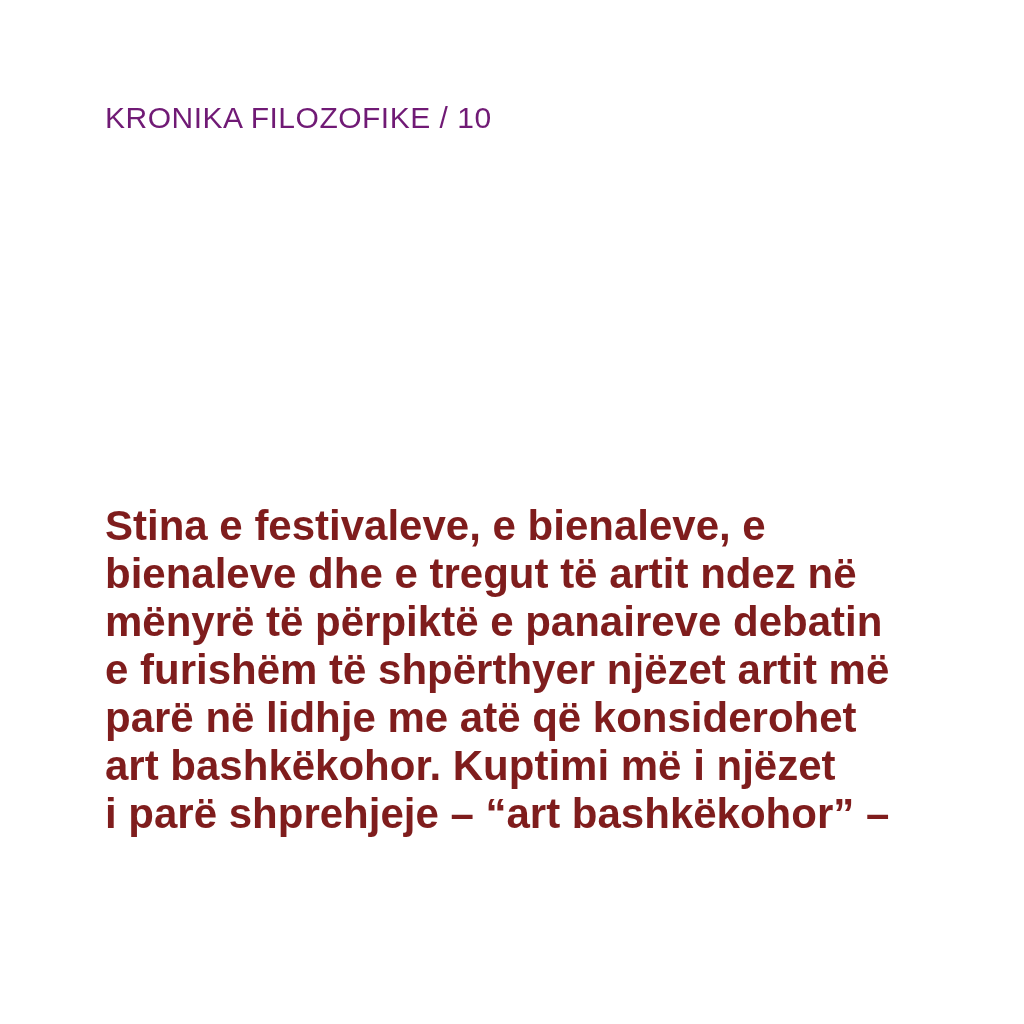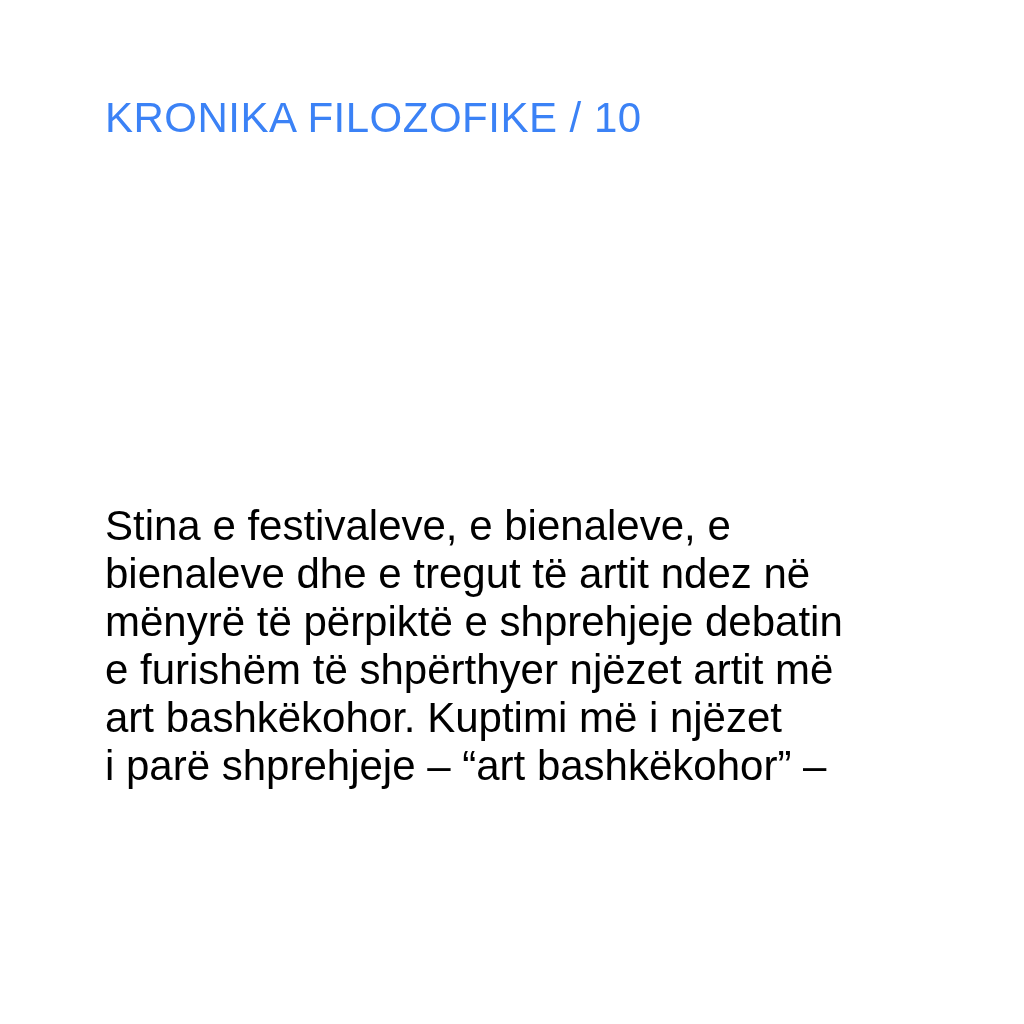--- a/index.html
+++ b/index.html
@@ -24,12 +24,12 @@
     position: absolute;
     left: 105px;
     top: 94px;
-    font-size: 42px;
+    font-size: 30px;
     line-height: 48px;
     font-weight: 400;
     letter-spacing: 0.5px;
     white-space: nowrap;
-    color: #3b82f6;
+    color: #701a75;
   }
   .body-text {
     position: absolute;

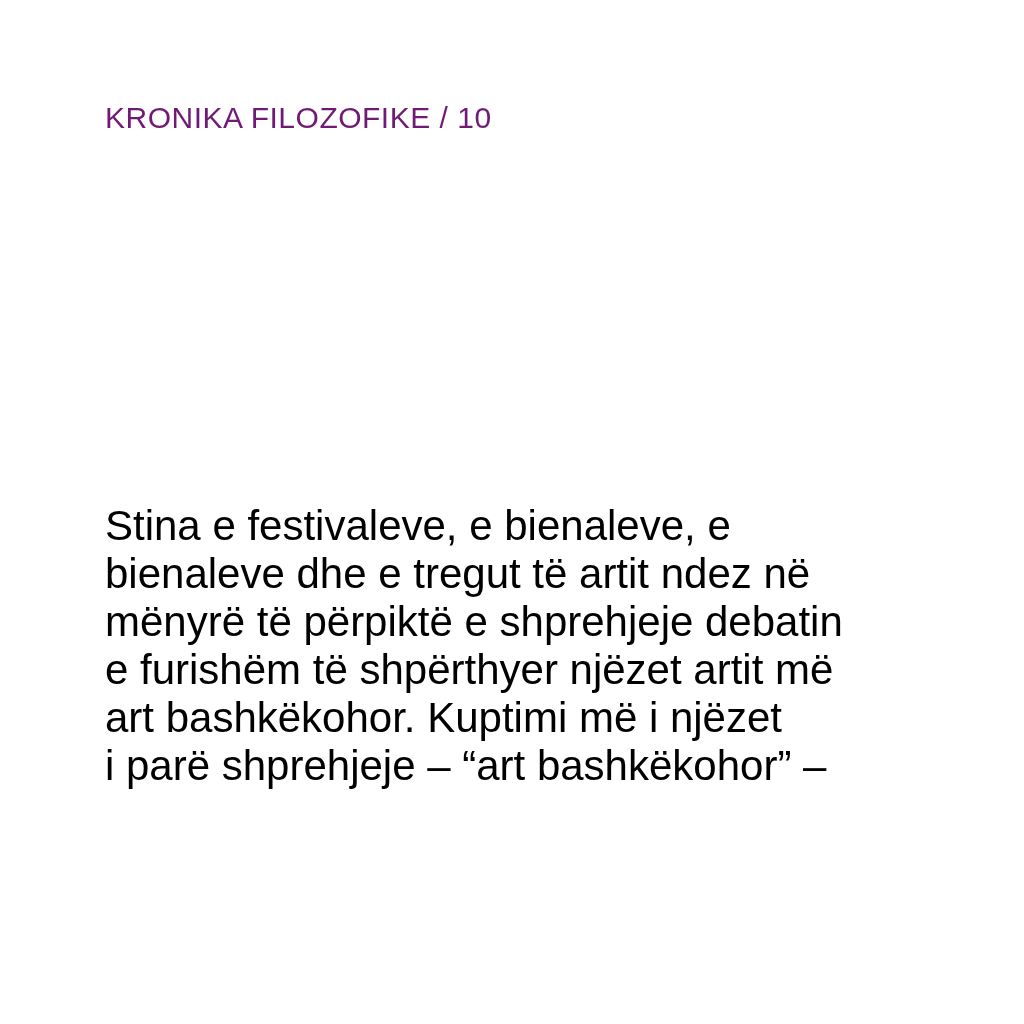--- a/index.html
+++ b/index.html
@@ -38,8 +38,8 @@
     width: 860px;
     font-size: 42px;
     line-height: 48px;
-    font-weight: 400;
-    color: #000000;
+    font-weight: 700;
+    color: #7f1d1d;
   }
   .body-line {
     white-space: nowrap;

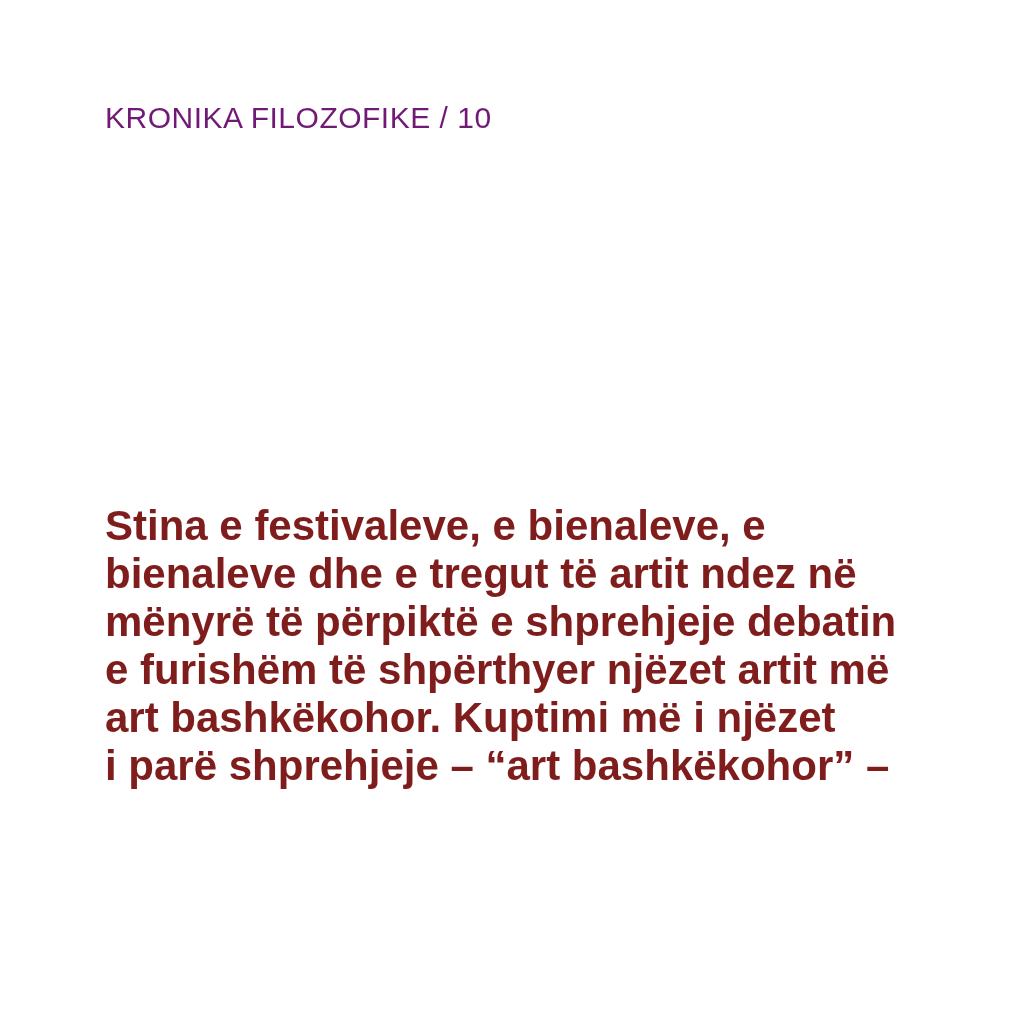--- a/index.html
+++ b/index.html
@@ -55,7 +55,7 @@
   <div class="body-text">
     <div class="body-line">Stina e festivaleve, e bienaleve, e</div>
     <div class="body-line">bienaleve dhe e tregut të artit ndez në</div>
-    <div class="body-line">mënyrë të përpiktë e shprehjeje debatin</div>
+    <div class="body-line">mënyrë të përpiktë e panaireve debatin</div>
     <div class="body-line">e furishëm të shpërthyer njëzet artit më</div>
     <div class="body-line">art bashkëkohor. Kuptimi më i njëzet</div>
     <div class="body-line">i parë shprehjeje – “art bashkëkohor” –</div>

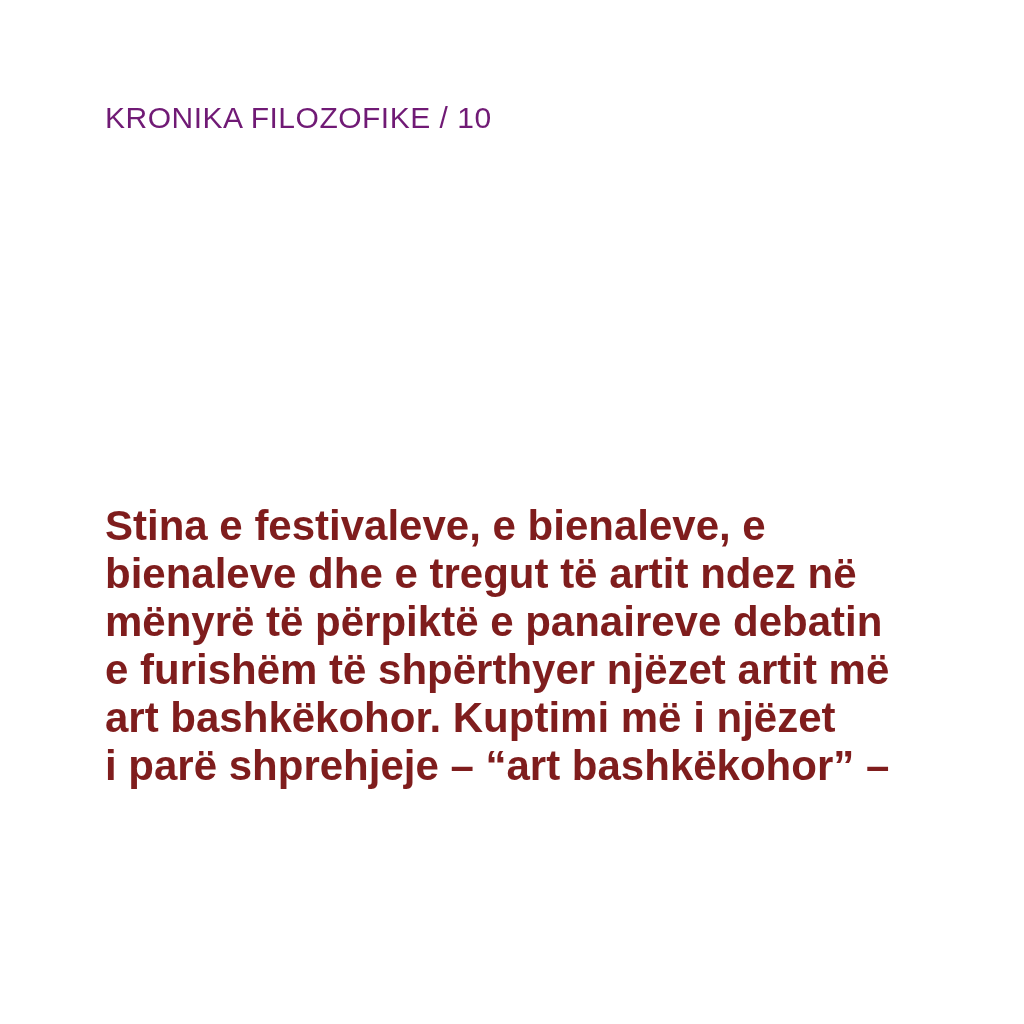--- a/index.html
+++ b/index.html
@@ -57,6 +57,7 @@
     <div class="body-line">bienaleve dhe e tregut të artit ndez në</div>
     <div class="body-line">mënyrë të përpiktë e panaireve debatin</div>
     <div class="body-line">e furishëm të shpërthyer njëzet artit më</div>
+    <div class="body-line">parë në lidhje me atë që konsiderohet</div>
     <div class="body-line">art bashkëkohor. Kuptimi më i njëzet</div>
     <div class="body-line">i parë shprehjeje – “art bashkëkohor” –</div>
   </div>

